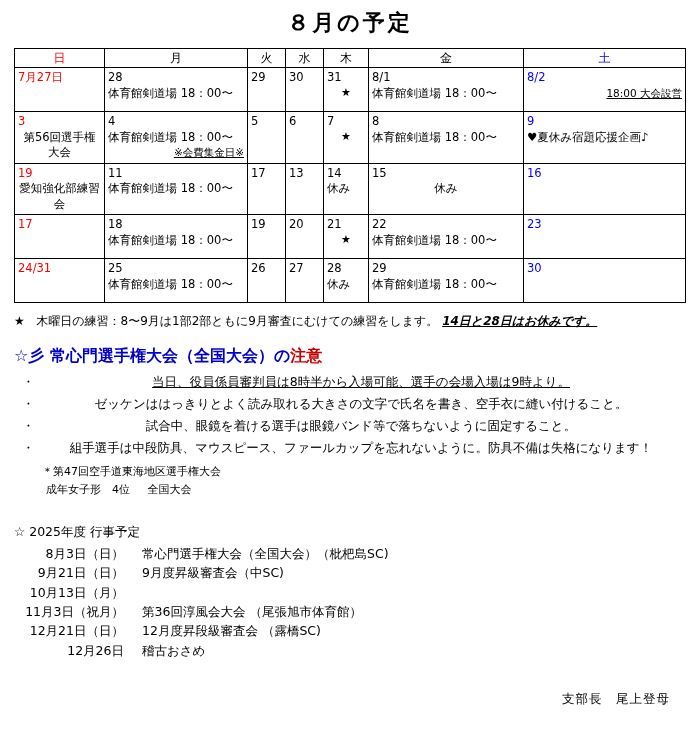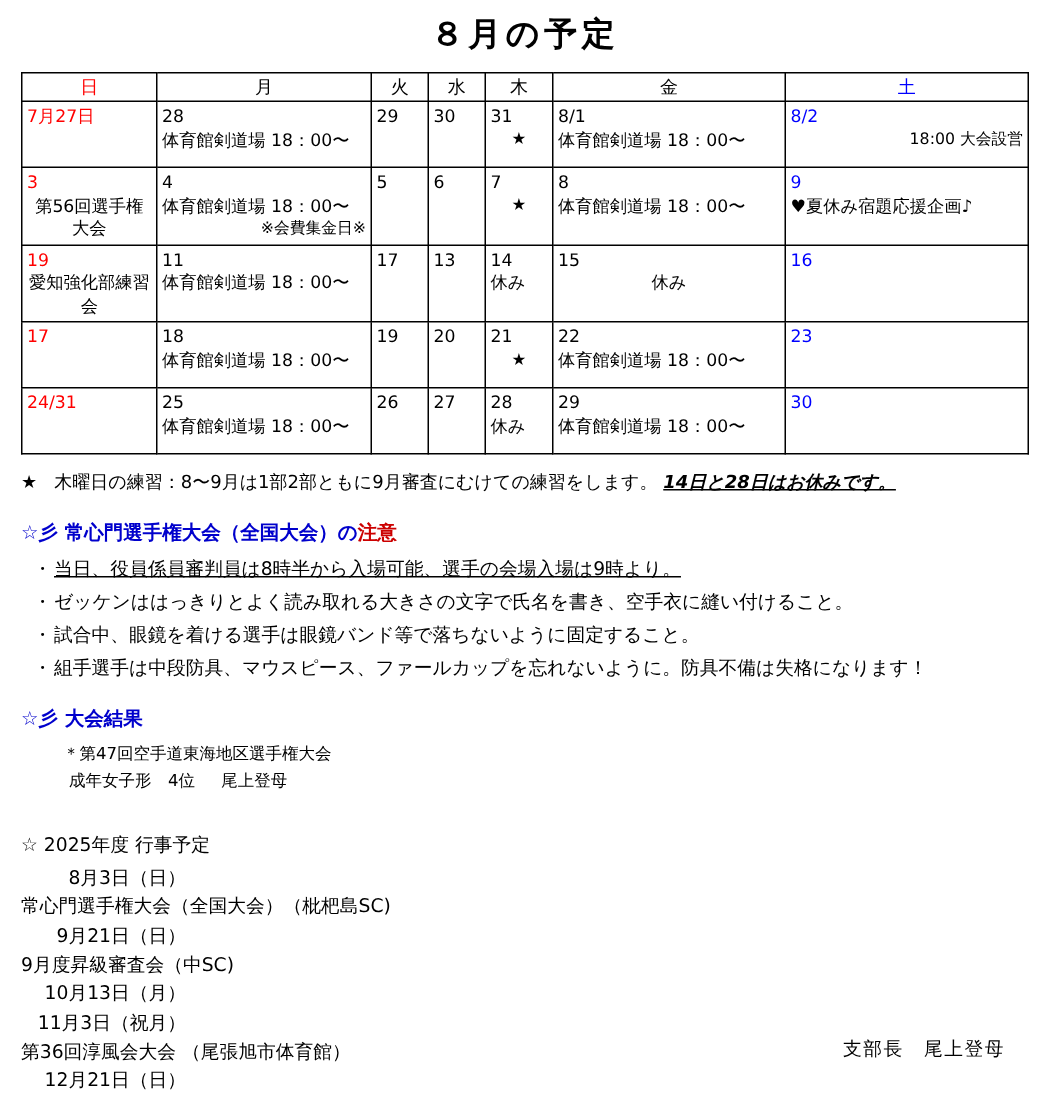--- a/index.html
+++ b/index.html
@@ -60,6 +60,7 @@
   }
   .cell-right {
     text-align: right;
+    text-decoration: underline;
   }
   .small-note {
     font-size: 10.5px;

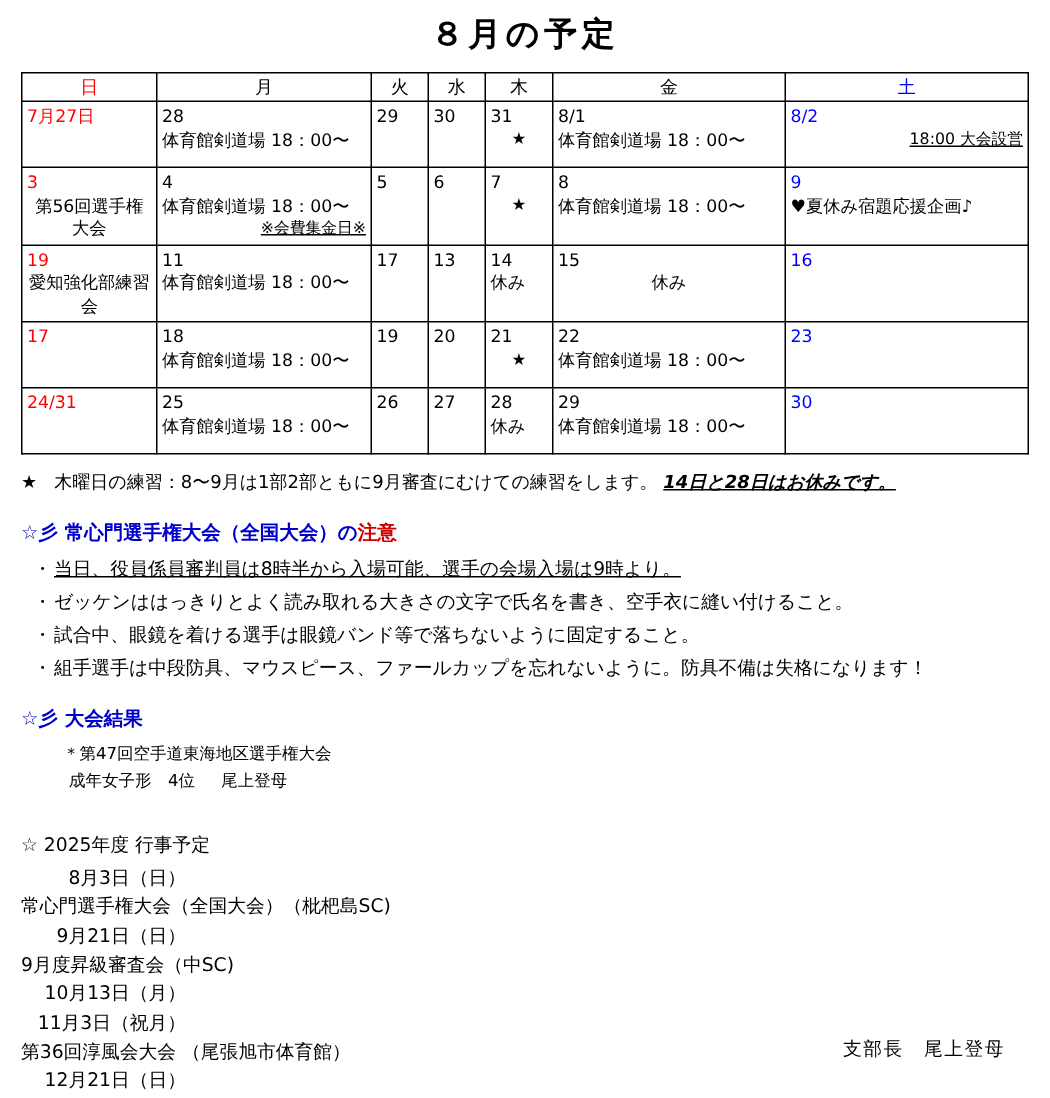--- a/index.html
+++ b/index.html
@@ -80,7 +80,7 @@
   .section-head {
     margin-top: 16px;
     font-weight: bold;
-    font-size: 13px;
+    font-size: 16px;
     color: #0000cc;
   }
   .section-head .red {

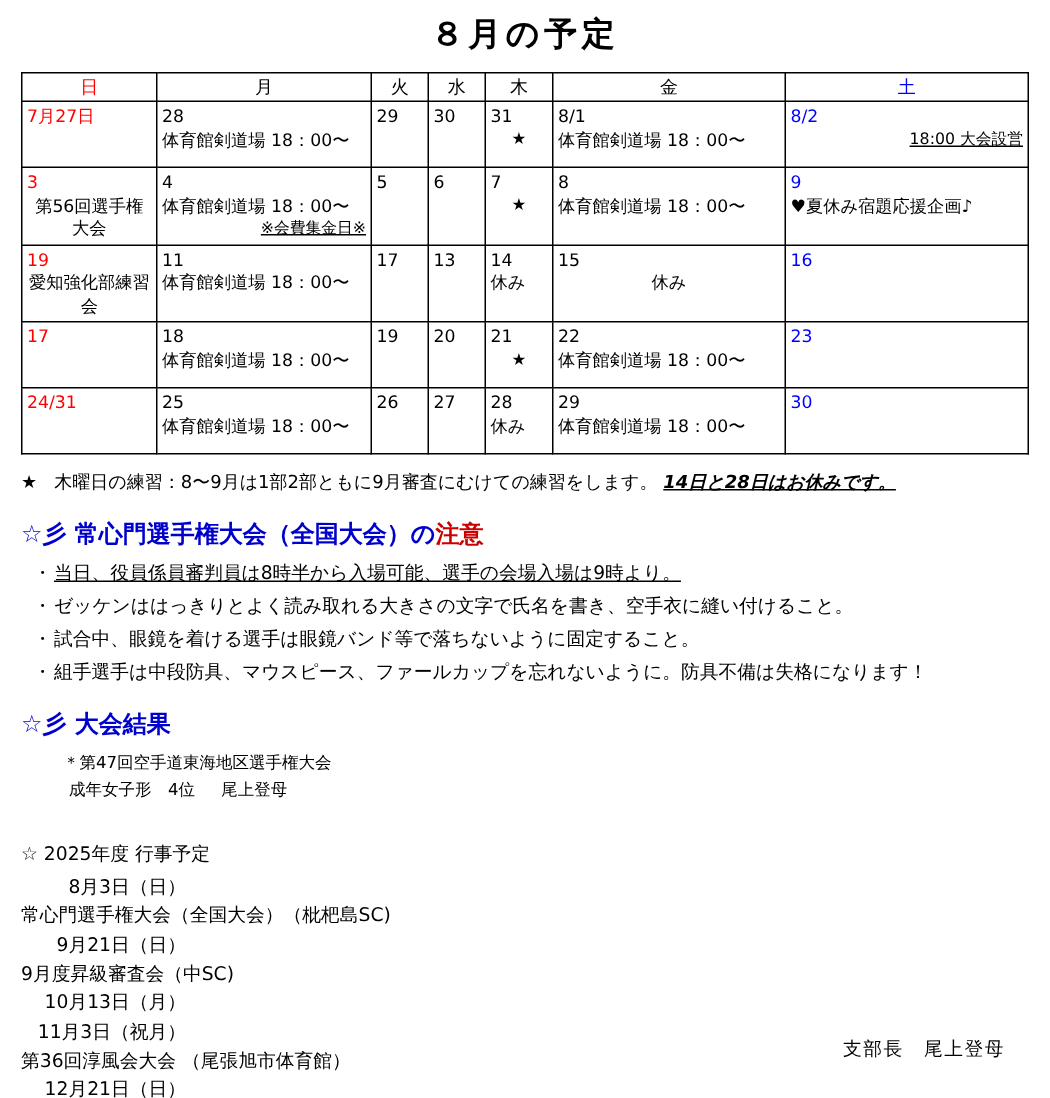--- a/index.html
+++ b/index.html
@@ -96,6 +96,7 @@
     font-size: 12.5px;
     line-height: 1.5;
     position: relative;
+    text-align: center;
   }
   ul.bullets li:before {
     content: "・";

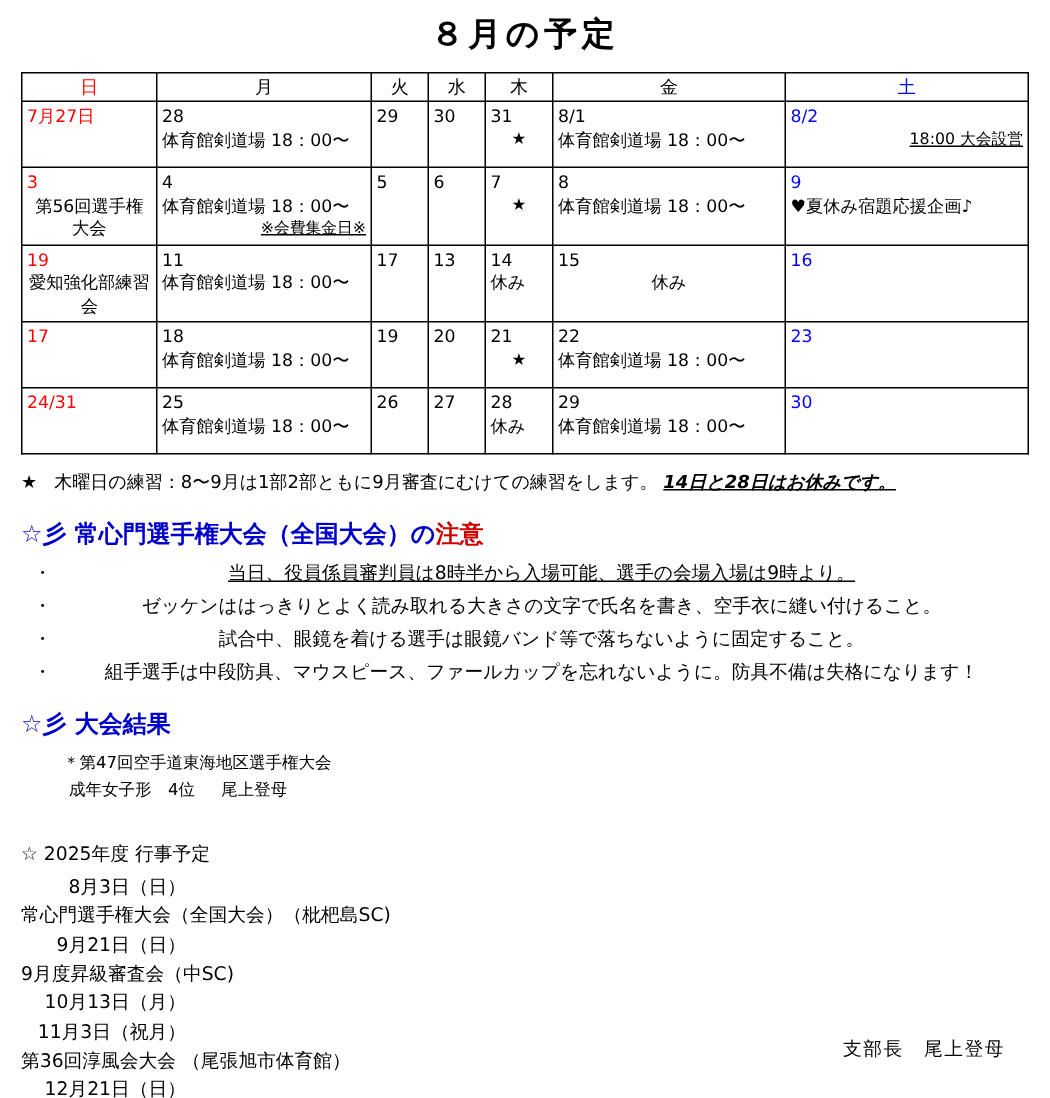--- a/index.html
+++ b/index.html
@@ -309,7 +309,6 @@
     <li>組手選手は中段防具、マウスピース、ファールカップを忘れないように。防具不備は失格になります！</li>
   </ul>
 
-  <div class="section-head">☆彡 大会結果</div>
   <div class="result-block">
     <div class="indent1">＊第47回空手道東海地区選手権大会</div>
     <div class="indent2">

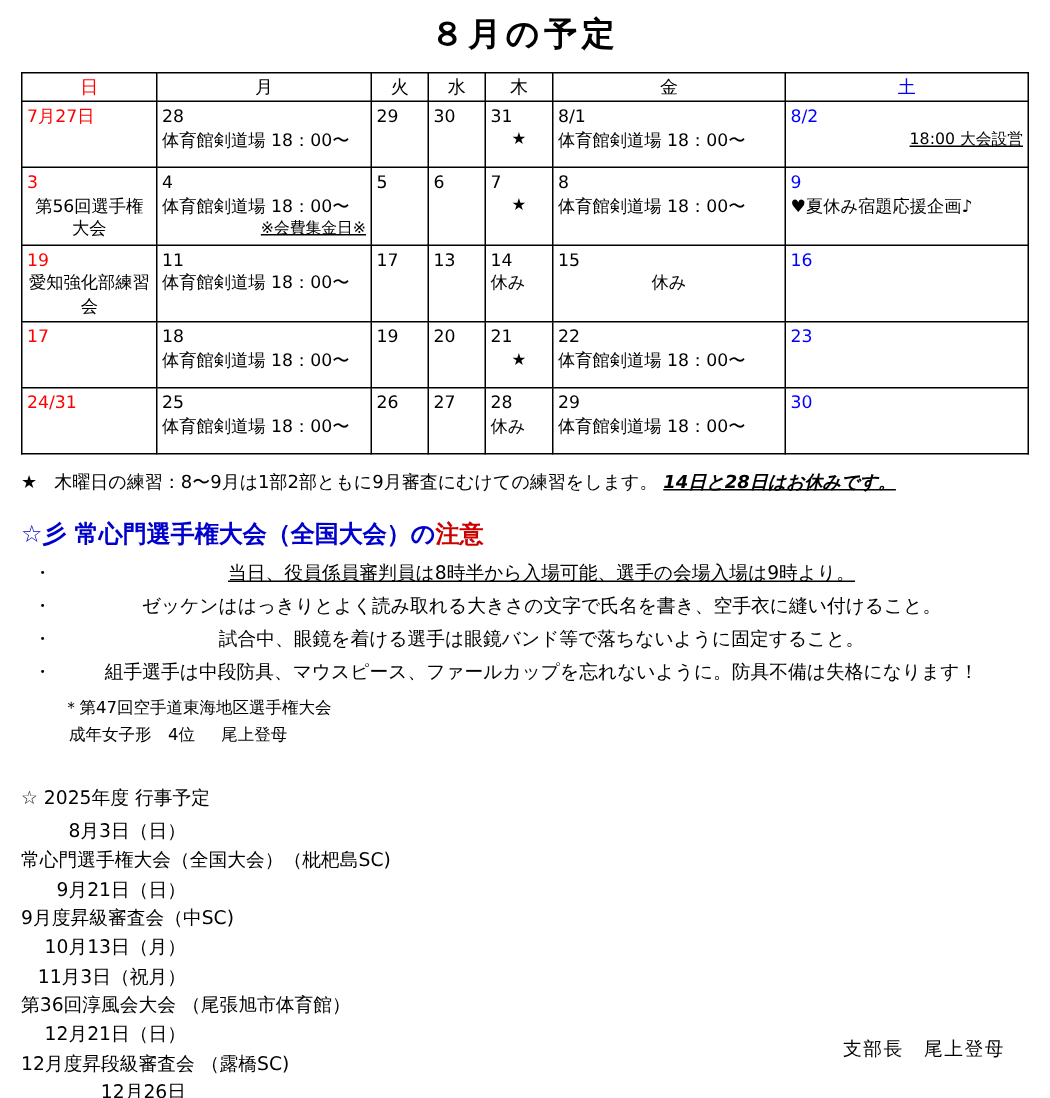--- a/index.html
+++ b/index.html
@@ -312,7 +312,7 @@
   <div class="result-block">
     <div class="indent1">＊第47回空手道東海地区選手権大会</div>
     <div class="indent2">
-      <span>成年女子形　4位</span>&nbsp;&nbsp;&nbsp;&nbsp;&nbsp;<span>尾上登母</span>
+      <span>成年女子形　4位</span>&nbsp;&nbsp;&nbsp;&nbsp;&nbsp;<span>全国大会</span>
     </div>
   </div>
 

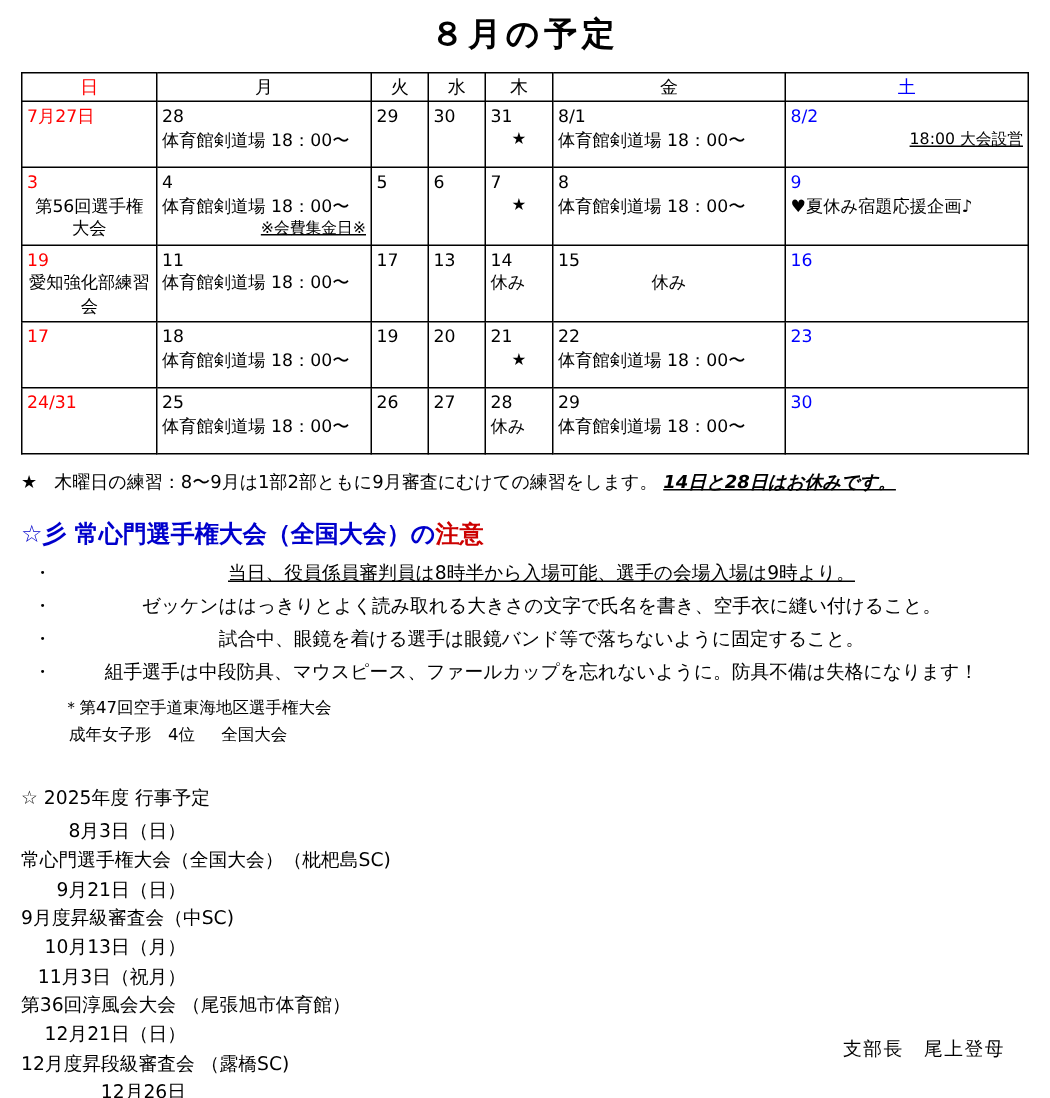--- a/index.html
+++ b/index.html
@@ -117,7 +117,7 @@
     line-height: 1.55;
   }
   .schedule .head { margin-bottom: 2px; }
-  .sch-row { display: flex; flex-direction: column; }
+  .sch-row { display: flex; }
   .sch-date { width: 128px; text-align: right; padding-right: 18px; box-sizing: border-box; }
   .sch-text { flex: 1; }
   .signature {

